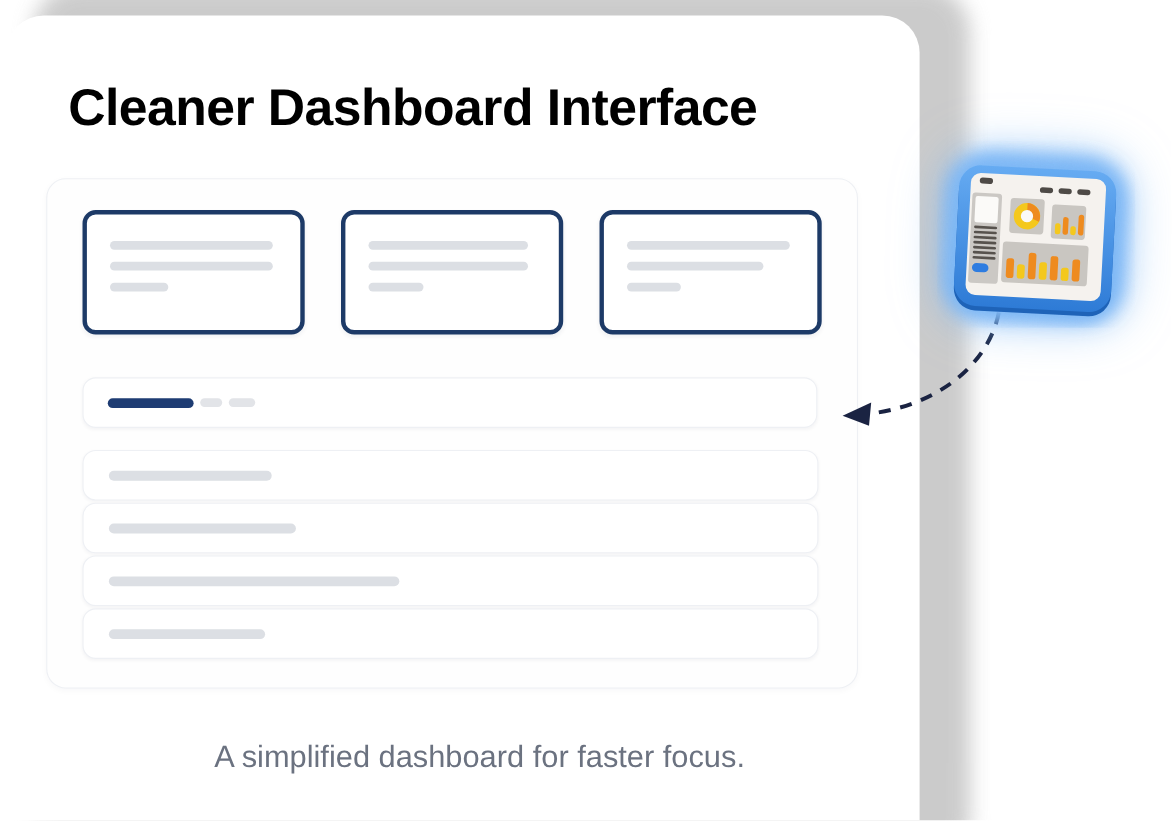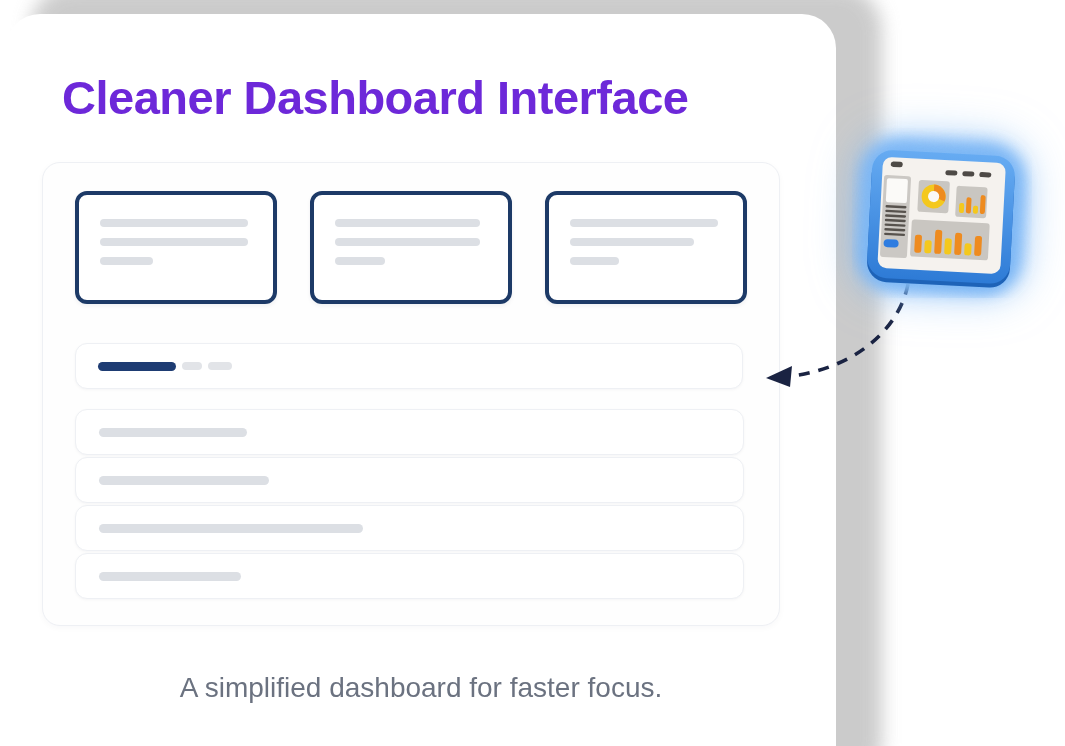--- a/index.html
+++ b/index.html
@@ -14,7 +14,7 @@
            background:#ffffff; border-radius:34px 34px 0 0; }
 
   .page-title { position:absolute; left:56px; top:56px; font-size:47px; font-weight:600;
-                letter-spacing:-0.5px; color:#6d28d9; }
+                letter-spacing:-0.5px; color:#000000; }
 
   
   .panel { position:absolute; left:36px; top:148px; width:738px; height:464px;

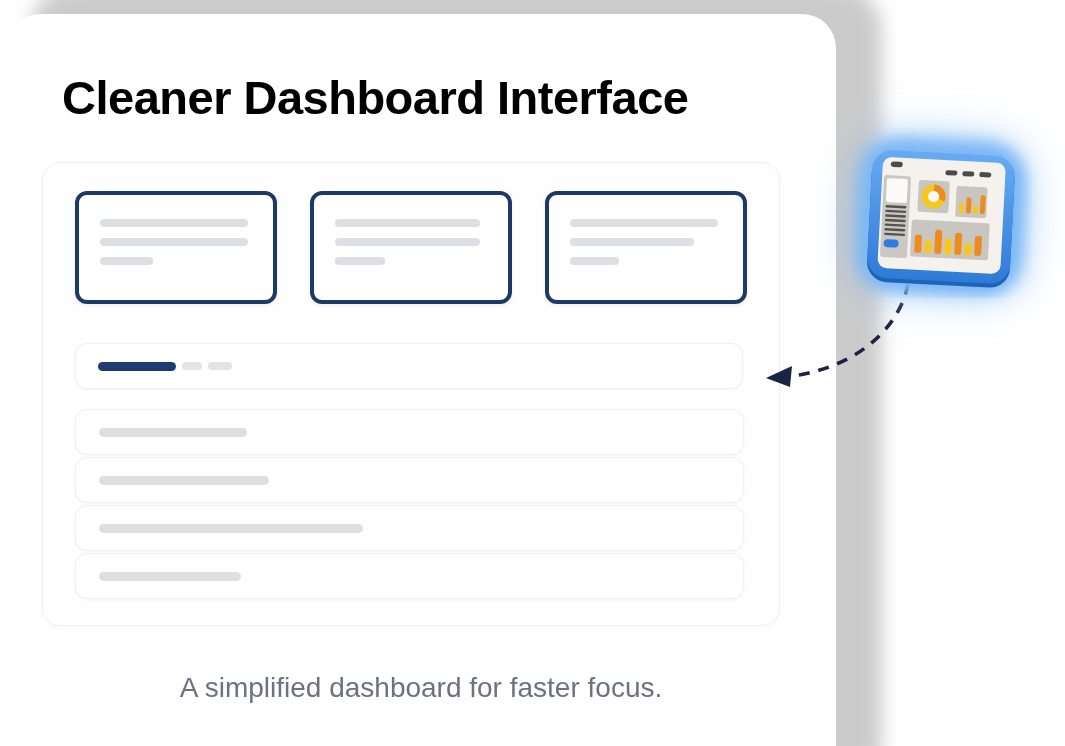--- a/index.html
+++ b/index.html
@@ -40,7 +40,7 @@
               display:flex; align-items:center; padding-left:23px; }
   .row-skel { height:9px; border-radius:4.5px; background:#dcdfe4; }
 
-  .caption { position:absolute; left:0; top:658px; width:830px; text-align:center;
+  .caption { position:absolute; left:15px; top:658px; width:830px; text-align:center;
              font-size:28px; color:#6b7280; }
 
   

